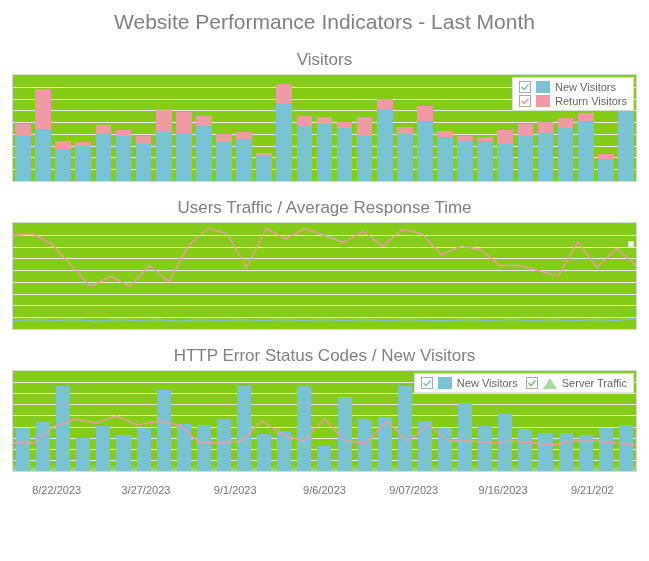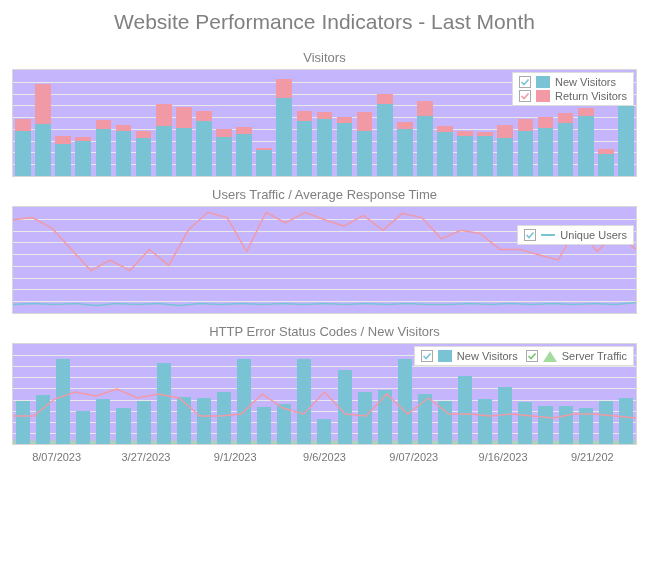--- a/index.html
+++ b/index.html
@@ -19,7 +19,7 @@
   }
   .subtitle {
     text-align: center;
-    font-size: 13px;
+    font-size: 17px;
     color: #808080;
     padding: 4px 8px 4px;
   }

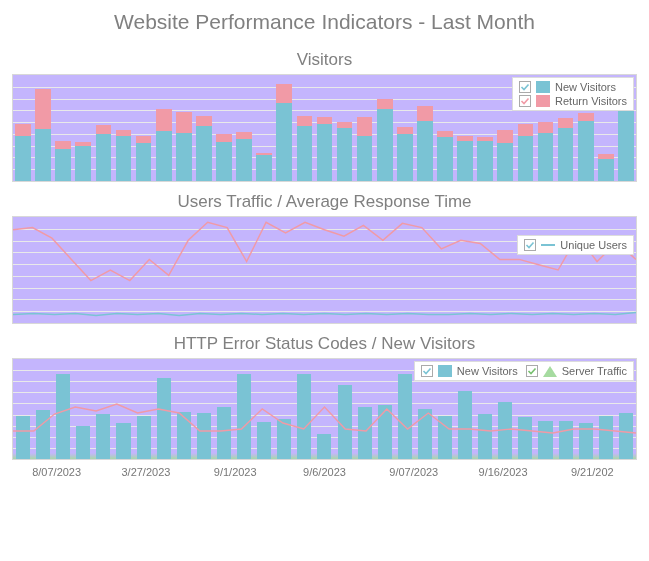--- a/index.html
+++ b/index.html
@@ -25,9 +25,9 @@
   }
   .chart {
     position: relative;
-    margin: 0 12px 6px 12px;
+    margin: 0 12px 12px 12px;
     border: 1px solid #d8d8d8;
-    background: #c4b5fd;
+    background: #84cc16;
   }
   .chart.c1 { height: 108px; }
   .chart.c2 { height: 108px; }

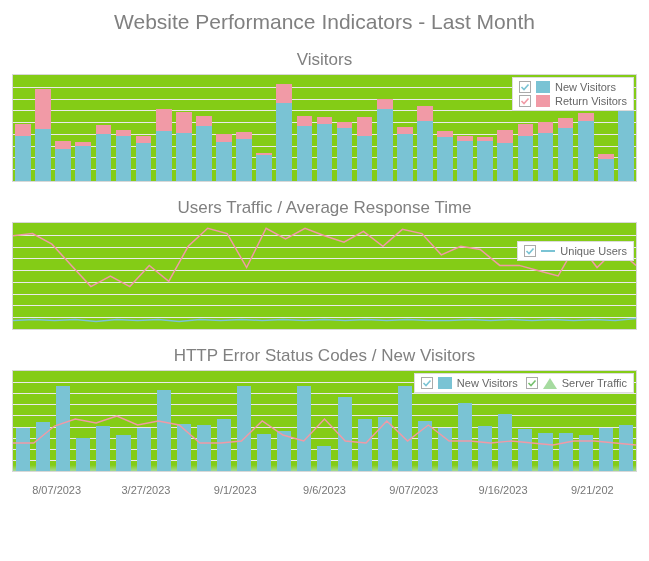--- a/index.html
+++ b/index.html
@@ -324,17 +324,6 @@
       <path d="M0,99.36L20.833333333333332,98.28L41.666666666666664,99.36L62.5,98.28L83.33333333333333,100.44L104.16666666666666,98.28L125,99.36L145.83333333333331,98.28L166.66666666666666,100.44L187.5,98.28L208.33333333333331,99.36L229.16666666666666,98.28L250,99.36L270.8333333333333,98.28L291.66666666666663,99.36L312.5,98.28L333.3333333333333,99.36L354.16666666666663,98.28L375,99.36L395.8333333333333,98.28L416.66666666666663,99.36L437.5,99.36L458.3333333333333,98.28L479.16666666666663,99.36L500,98.28L520.8333333333333,99.36L541.6666666666666,98.28L562.5,99.36L583.3333333333333,98.28L604.1666666666666,99.36L625,97.2" fill="none" stroke="#7ac3d4" stroke-width="1.5"></path>
     </svg>
   <div class="legend" id="leg2" style="top:18px; right:2px;">
-      <div class="legend-row">
-        <div class="chk">
-          <svg viewBox="0 0 10 10">
-            <polyline points="1.5,5 4,7.5 8.5,2.5" fill="none" stroke="#7ac3d4" stroke-width="1.6"></polyline>
-          </svg>
-        </div>
-        <div class="sw line blue">
-          <span></span>
-        </div>
-        <span>Unique Users</span>
-      </div>
     </div>
 </div>
 

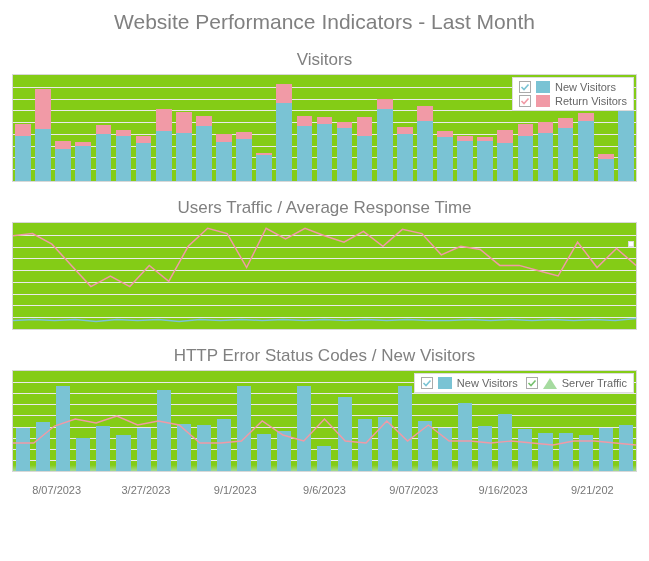--- a/index.html
+++ b/index.html
@@ -467,7 +467,7 @@
 </div>
 
 <div class="axis" id="axis">
-    <span>8/07/2023</span>
+    <span>8/22/2023</span>
     <span>3/27/2023</span>
     <span>9/1/2023</span>
     <span>9/6/2023</span>

